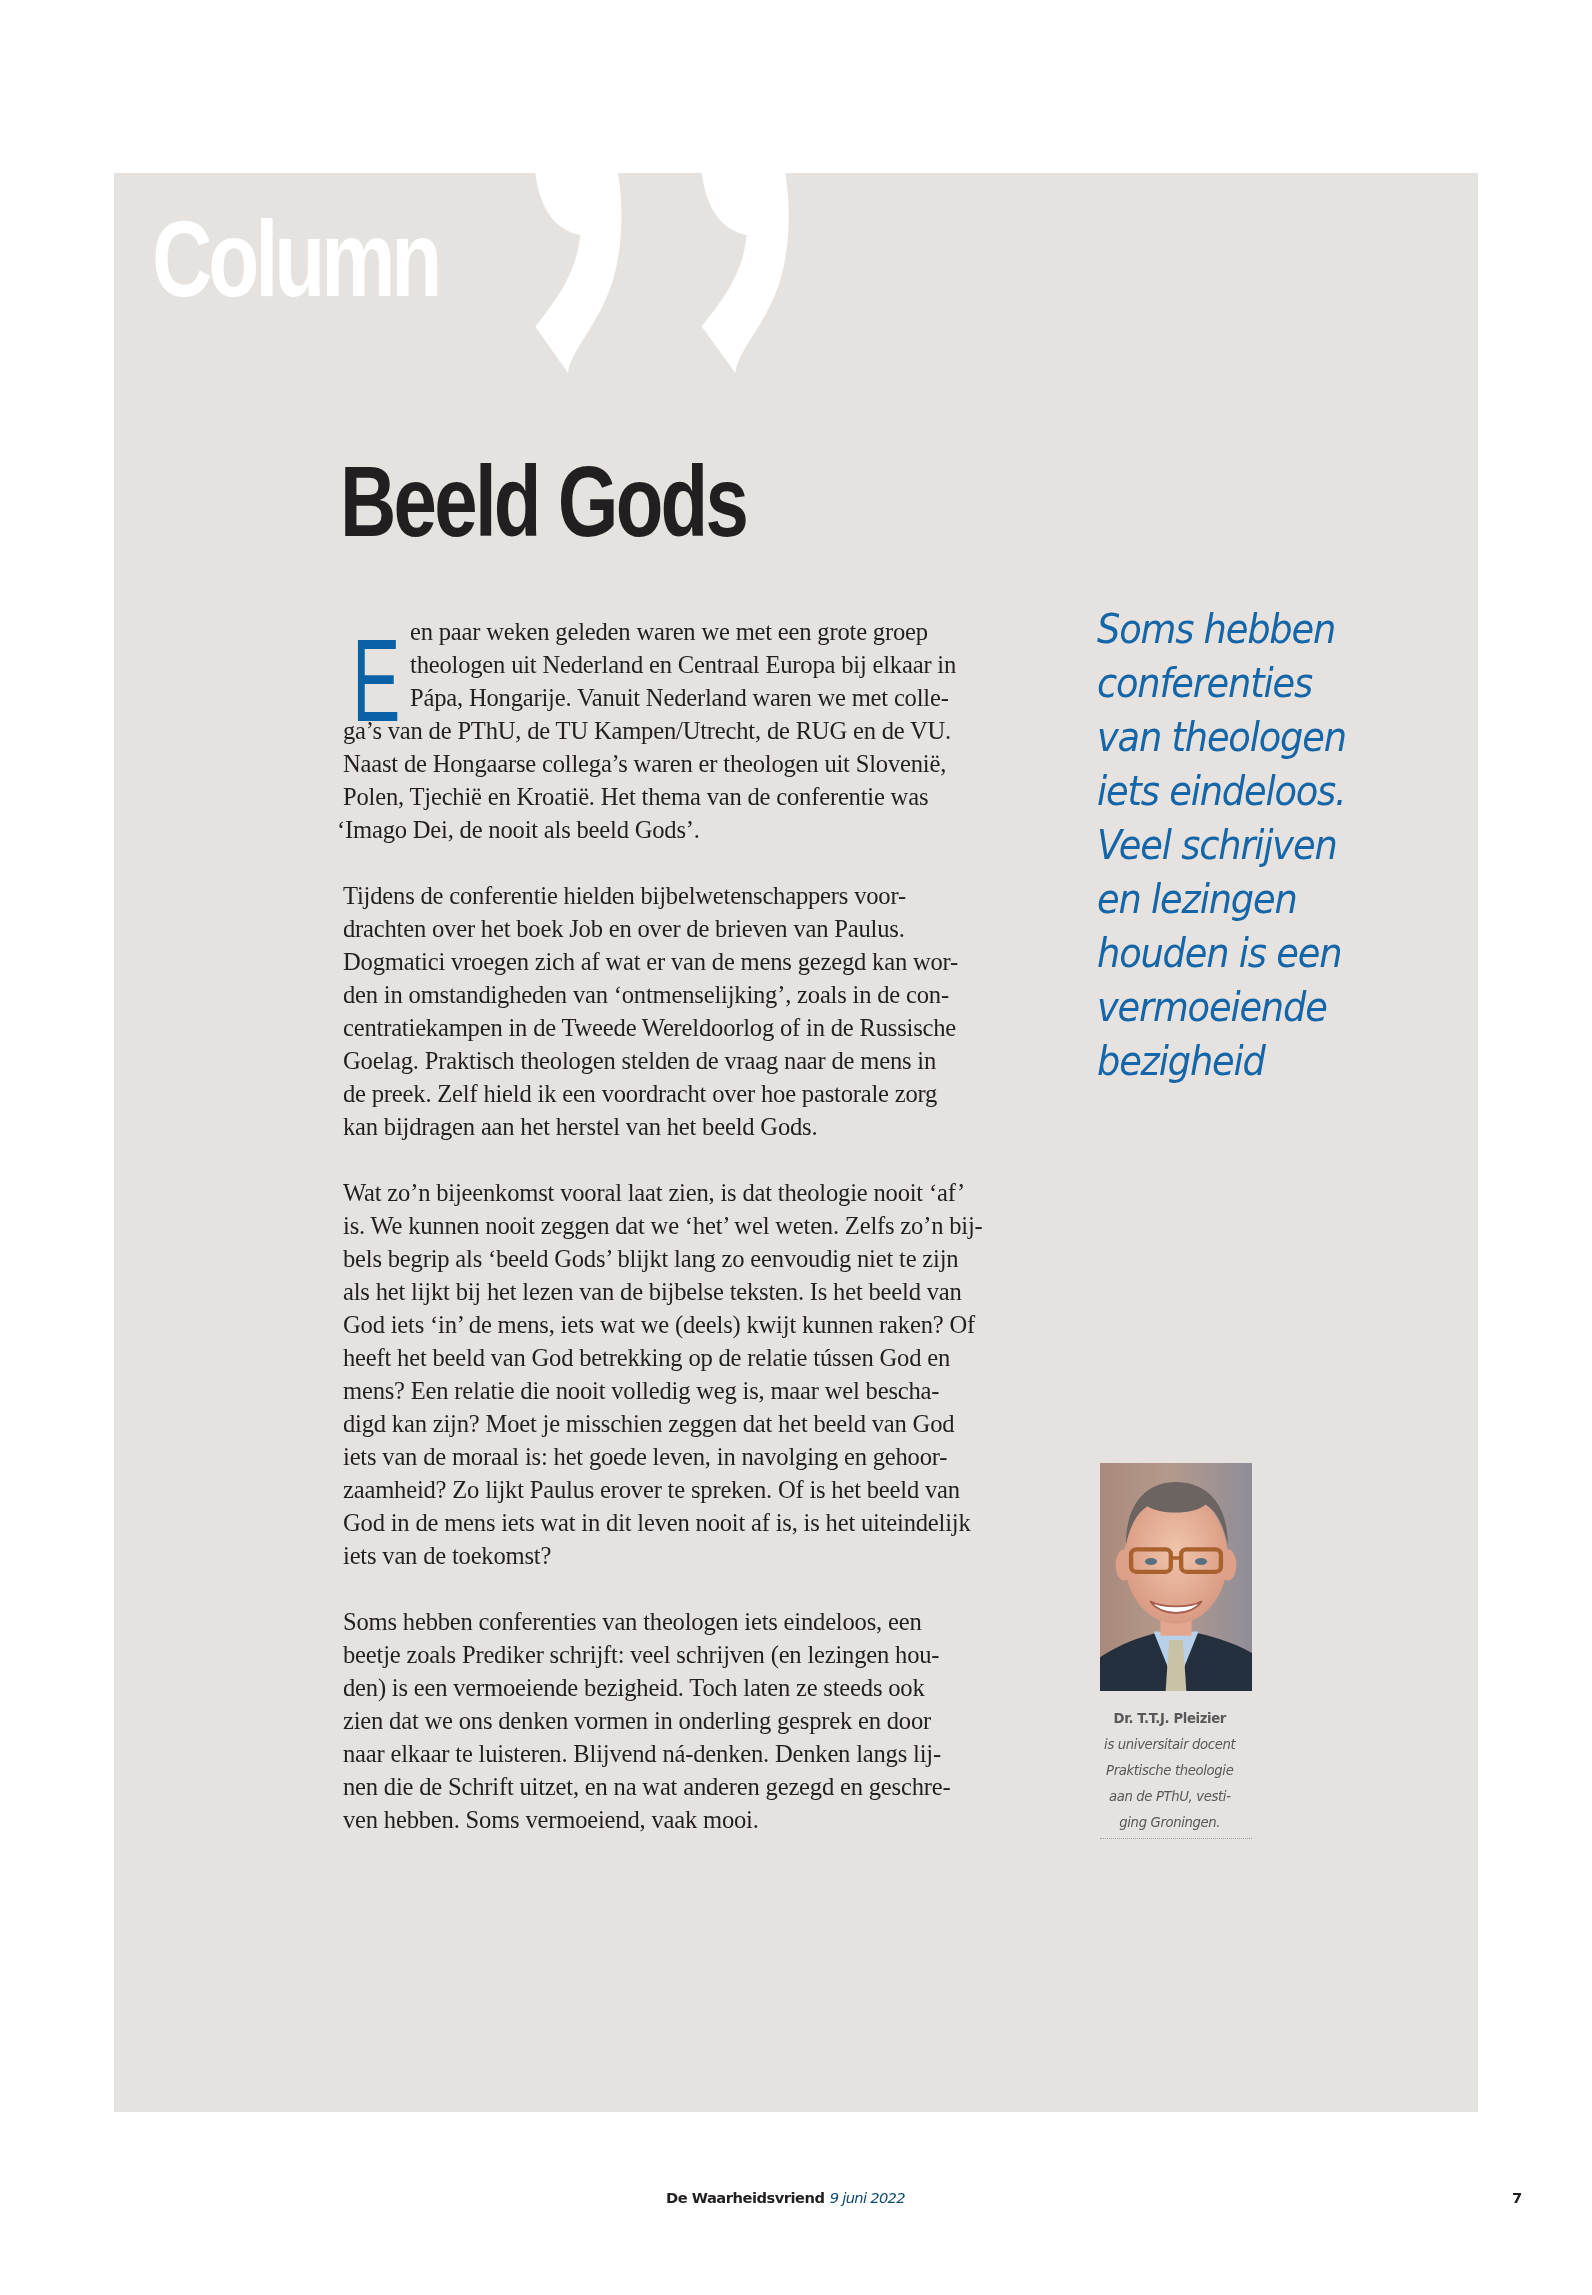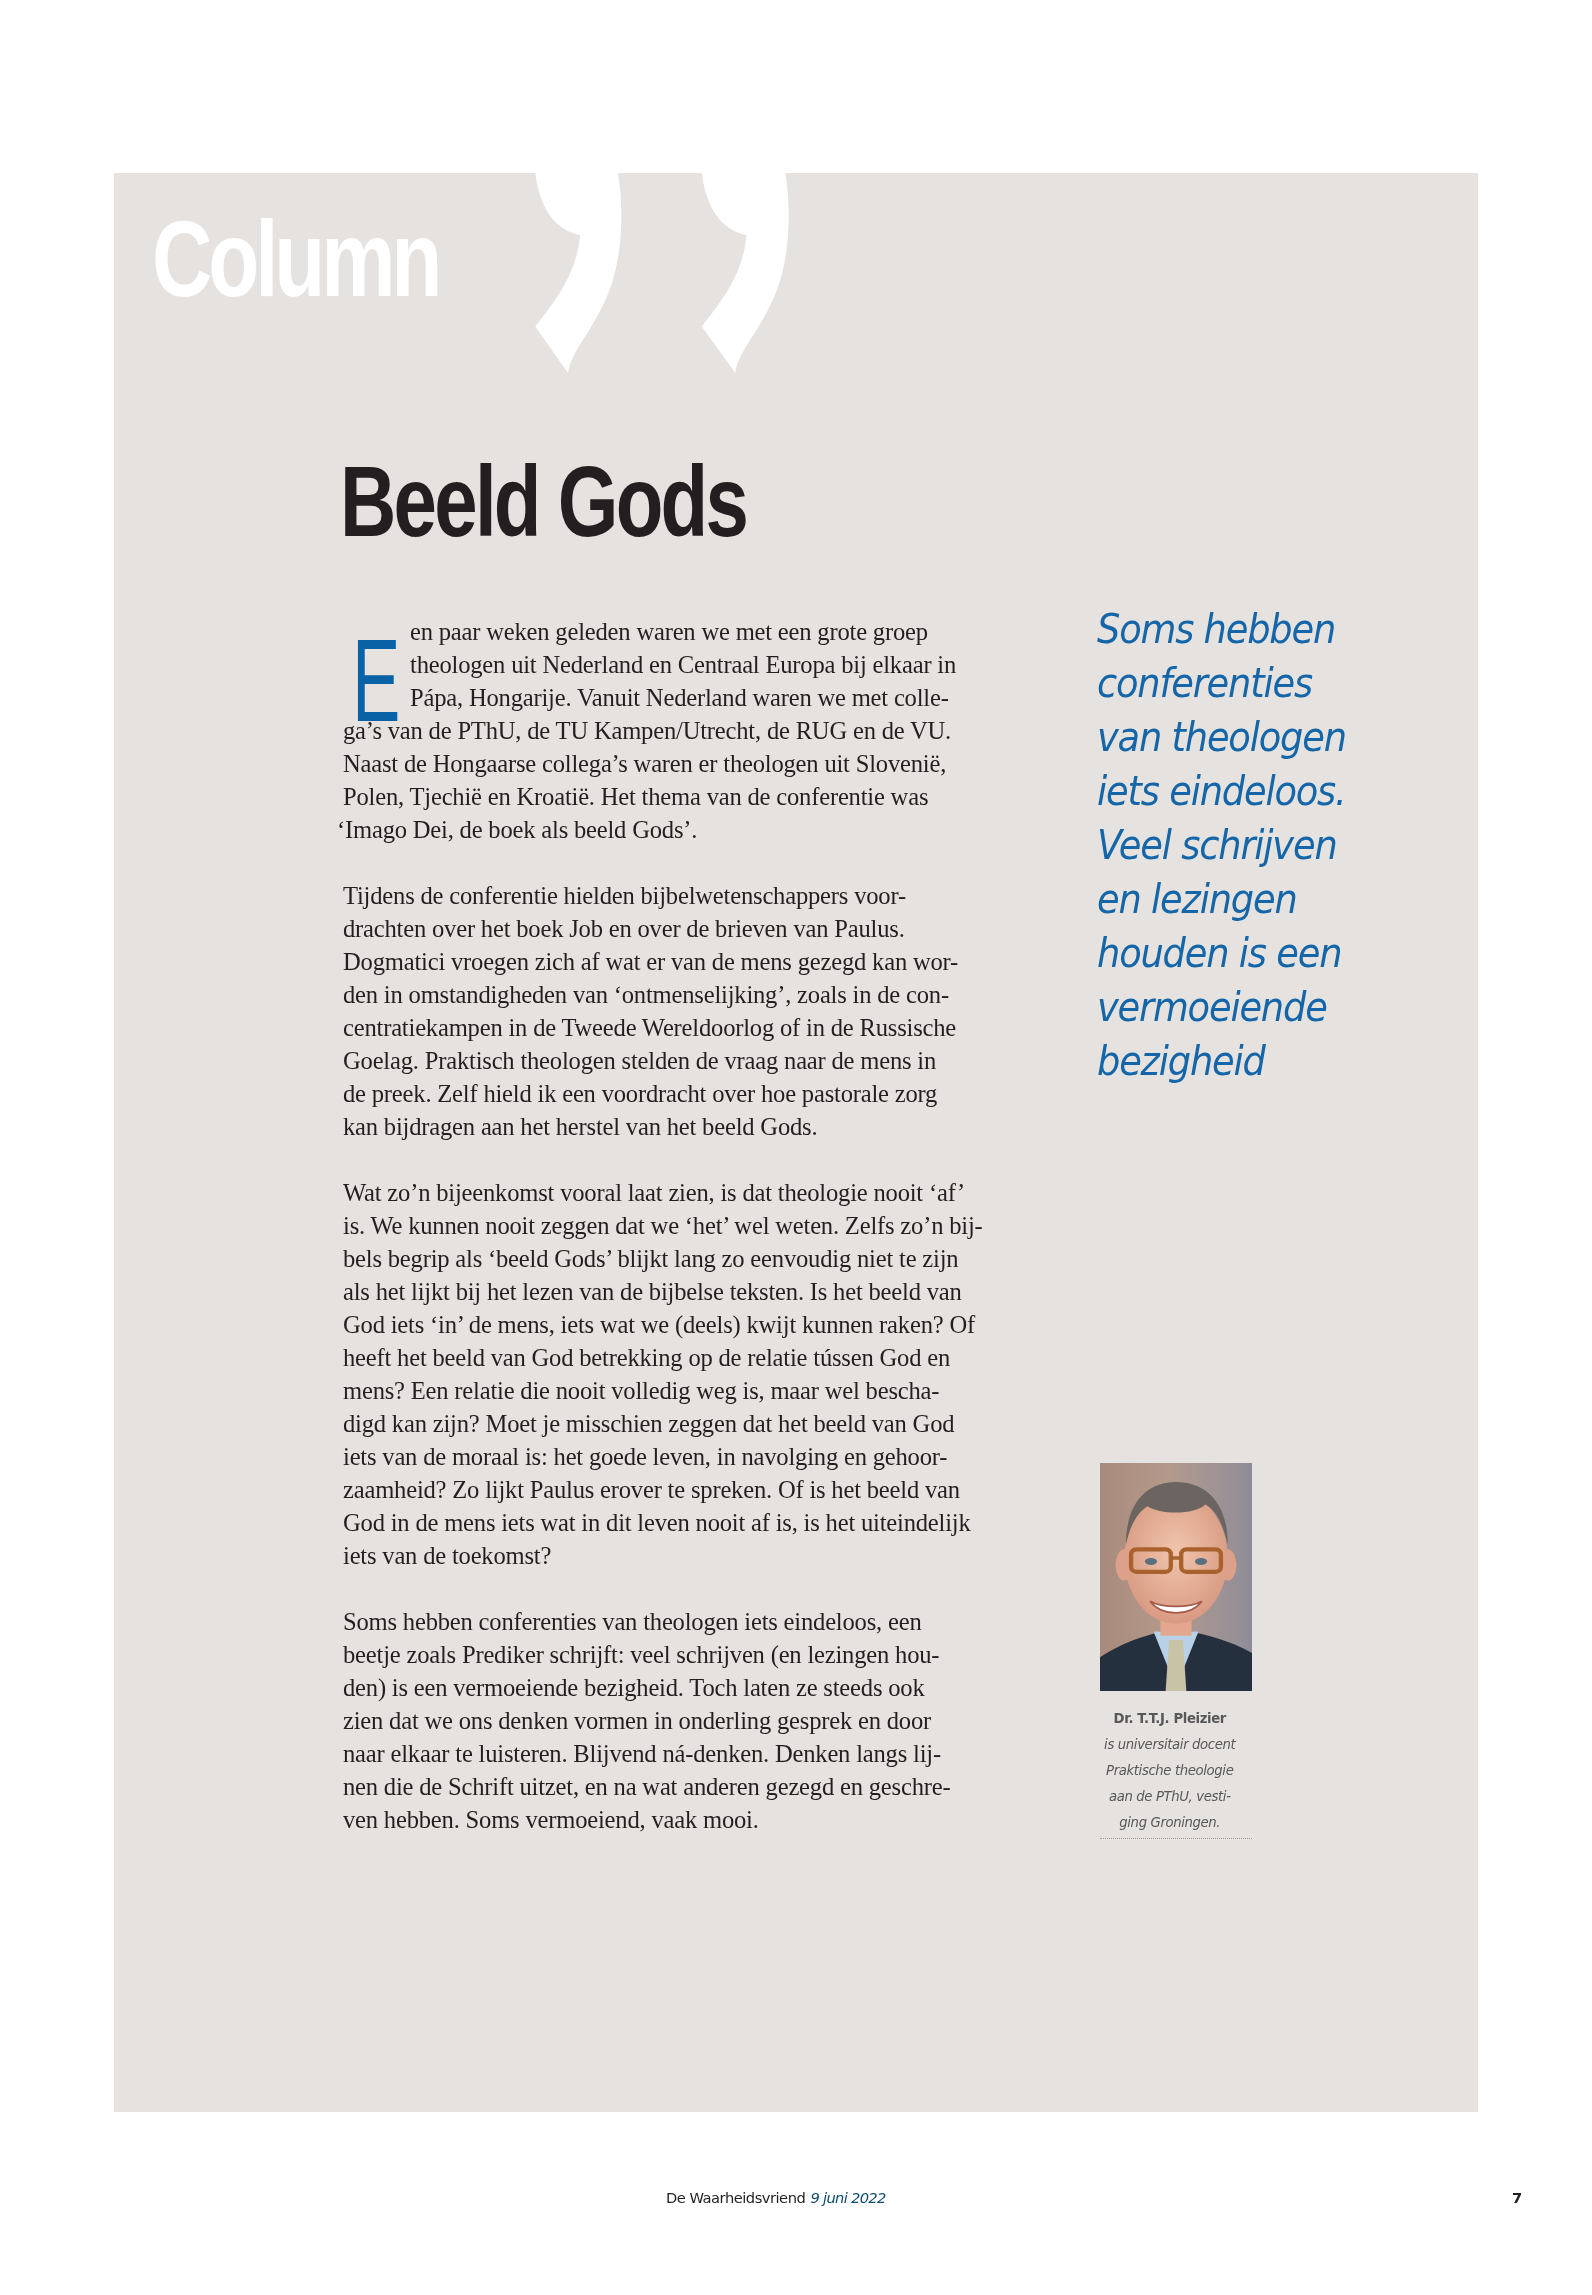--- a/index.html
+++ b/index.html
@@ -47,7 +47,7 @@
       <span class="line">ga’s van de PThU, de TU Kampen/Utrecht, de RUG en de VU.</span>
       <span class="line">Naast de Hongaarse collega’s waren er theologen uit Slovenië,</span>
       <span class="line">Polen, Tjechië en Kroatië. Het thema van de conferentie was</span>
-      <span class="line" style="margin-left:-6px">‘Imago Dei, de boek als beeld Gods’.</span>
+      <span class="line" style="margin-left:-6px">‘Imago Dei, de nooit als beeld Gods’.</span>
     </div>
     <div class="para">
       <span class="line">Tijdens de conferentie hielden bijbelwetenschappers voor-</span>

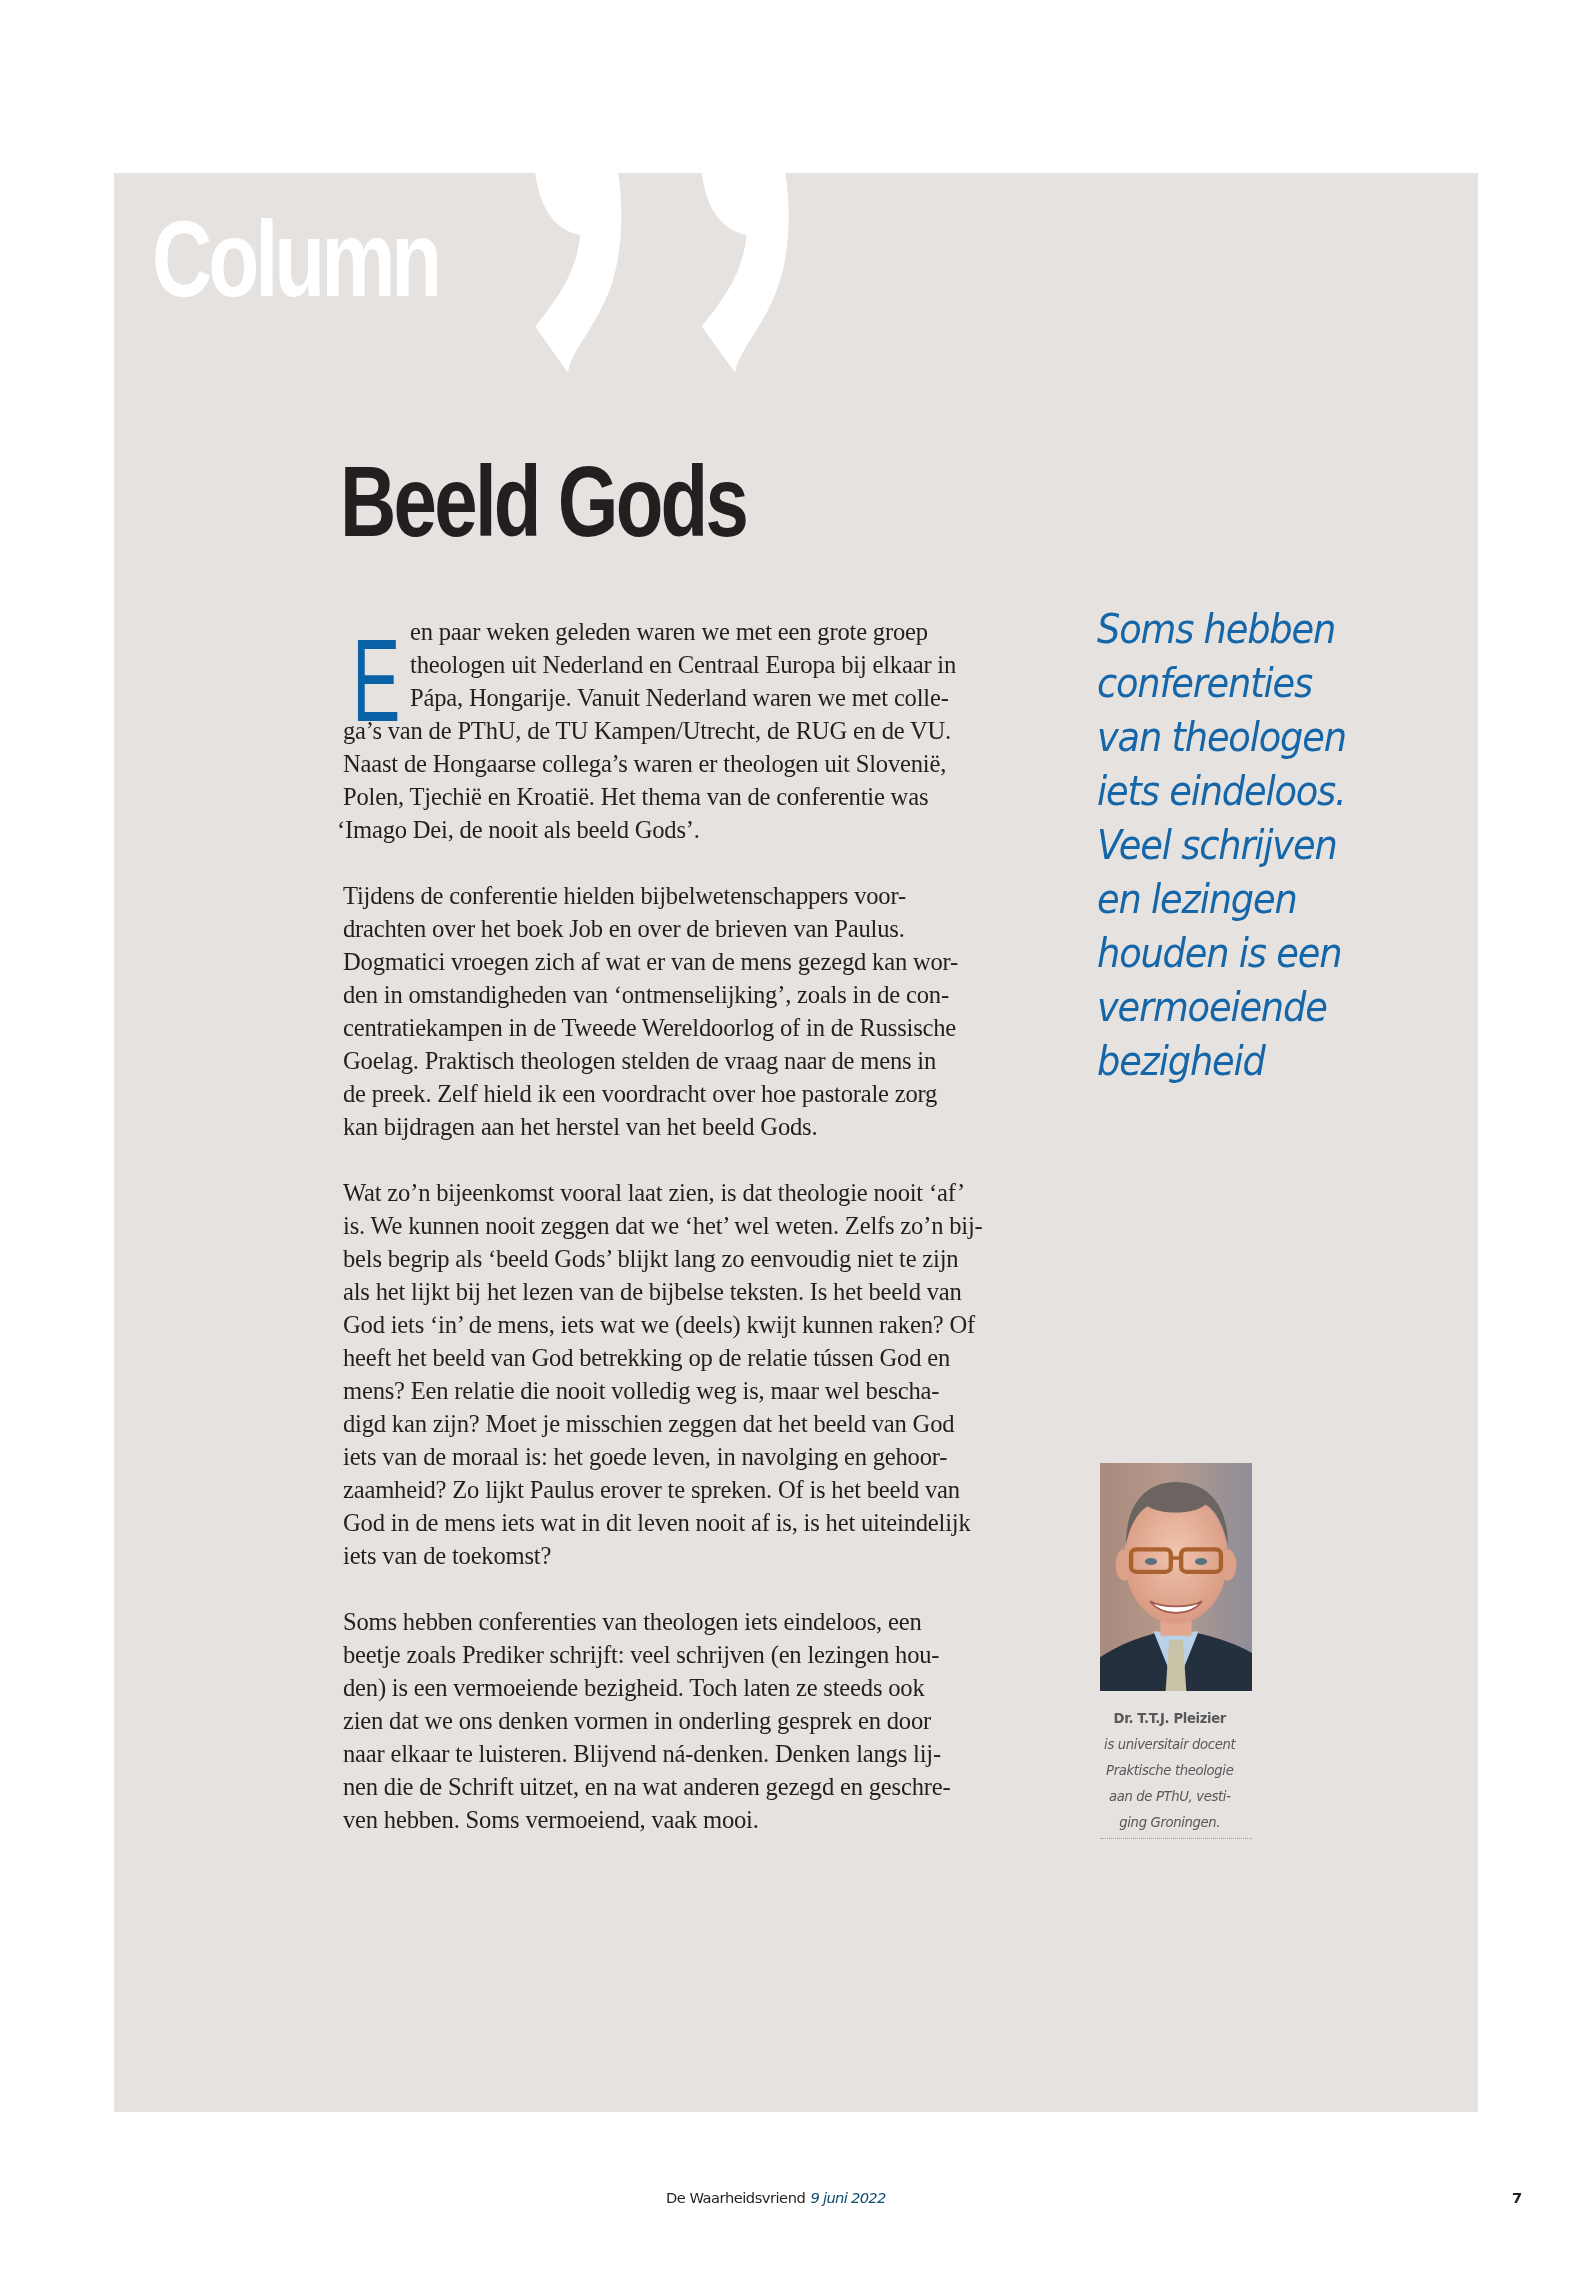--- a/index.html
+++ b/index.html
@@ -21,7 +21,7 @@
   .bio .bl { display:block; font-style:italic; height:26px; line-height:26px; letter-spacing:-0.4px; transform:scaleX(0.9); transform-origin:left center; white-space:nowrap; }
   .bio-rule { position:absolute; left:986px; top:1665px; width:152px; border-top:0.9px dotted #9a9a9a; }
   .footer { position:absolute; left:666px; top:2189px; font-family:"DejaVu Sans", sans-serif; font-size:14.7px; color:#231f20; white-space:nowrap; }
-  .footer .pub { font-weight:normal; letter-spacing:-0.5px;margin-top:28px; }
+  .footer .pub { font-weight:bold; letter-spacing:-0.5px;margin-top:28px; }
   .footer .date { font-style:italic; letter-spacing:-0.7px; margin-left:5.2px; color:#0c4a6e; }
   .pagenum { position:absolute; left:1512px; top:2189px; font-family:"DejaVu Sans", sans-serif; font-weight:bold; font-size:14.7px; color:#231f20; }
 </style>

